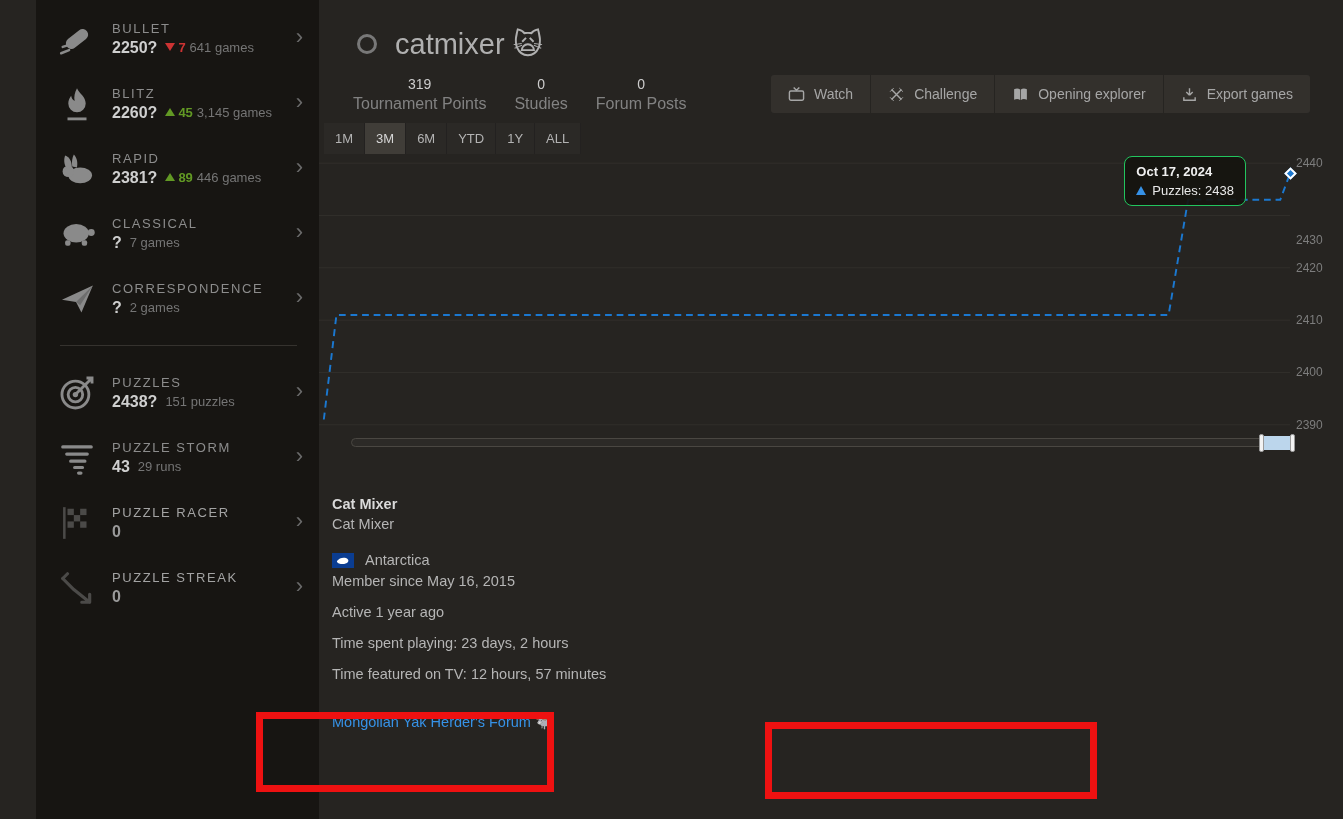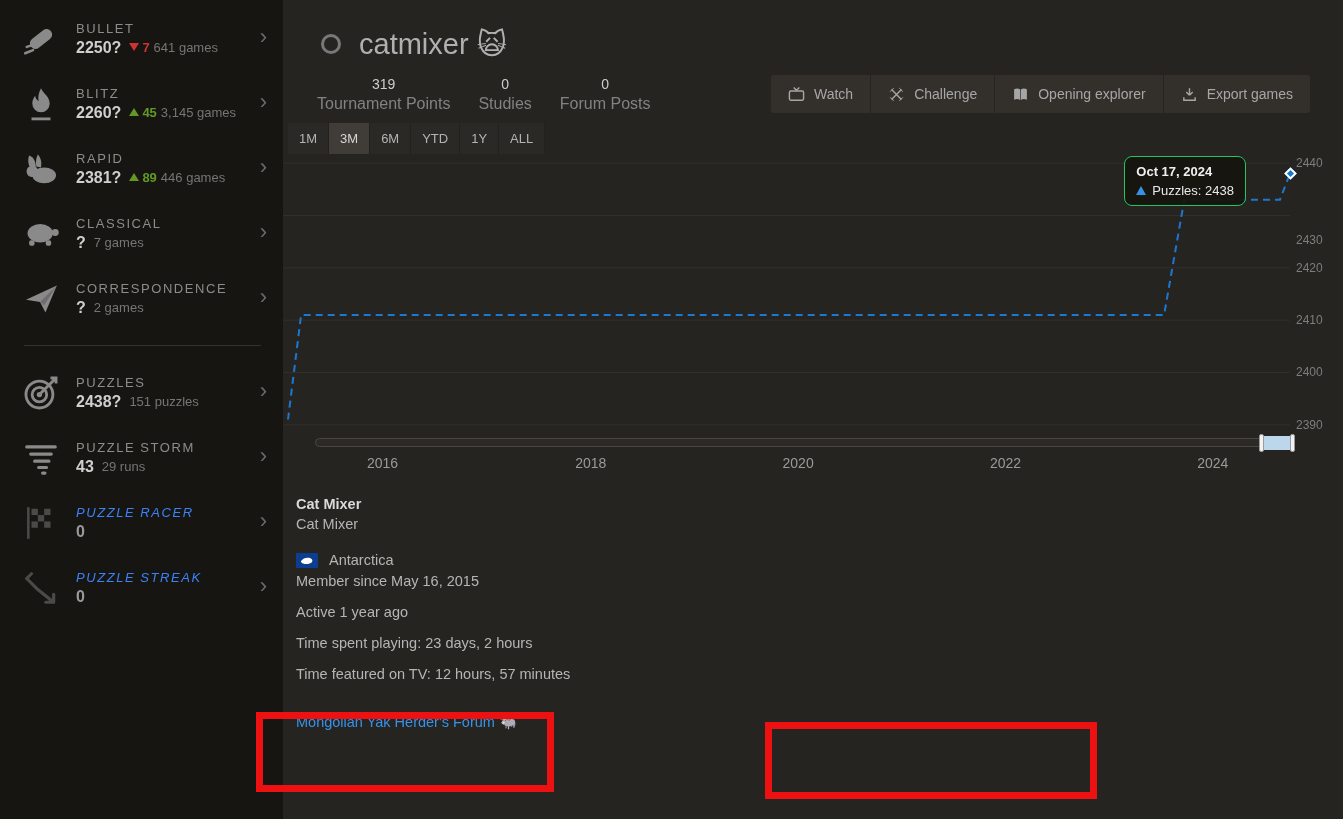--- a/index.html
+++ b/index.html
@@ -11,7 +11,7 @@
   .app { position:relative; width:1343px; height:819px; display:flex; }
 
   
-  .sidebar { width:283px; height:100%; background:#171512; flex:0 0 283px; padding-top:6px; }
+  .sidebar { width:283px; height:100%; background:#171512; flex:0 0 283px; padding-top:6px;margin-left:36px; }
   .side-item { display:flex; align-items:center; height:65px; padding:0 10px 0 22px; cursor:pointer; }
   .s-icon { width:54px; flex:0 0 54px; display:flex; align-items:center; }
   .s-icon svg { width:38px; height:38px; }

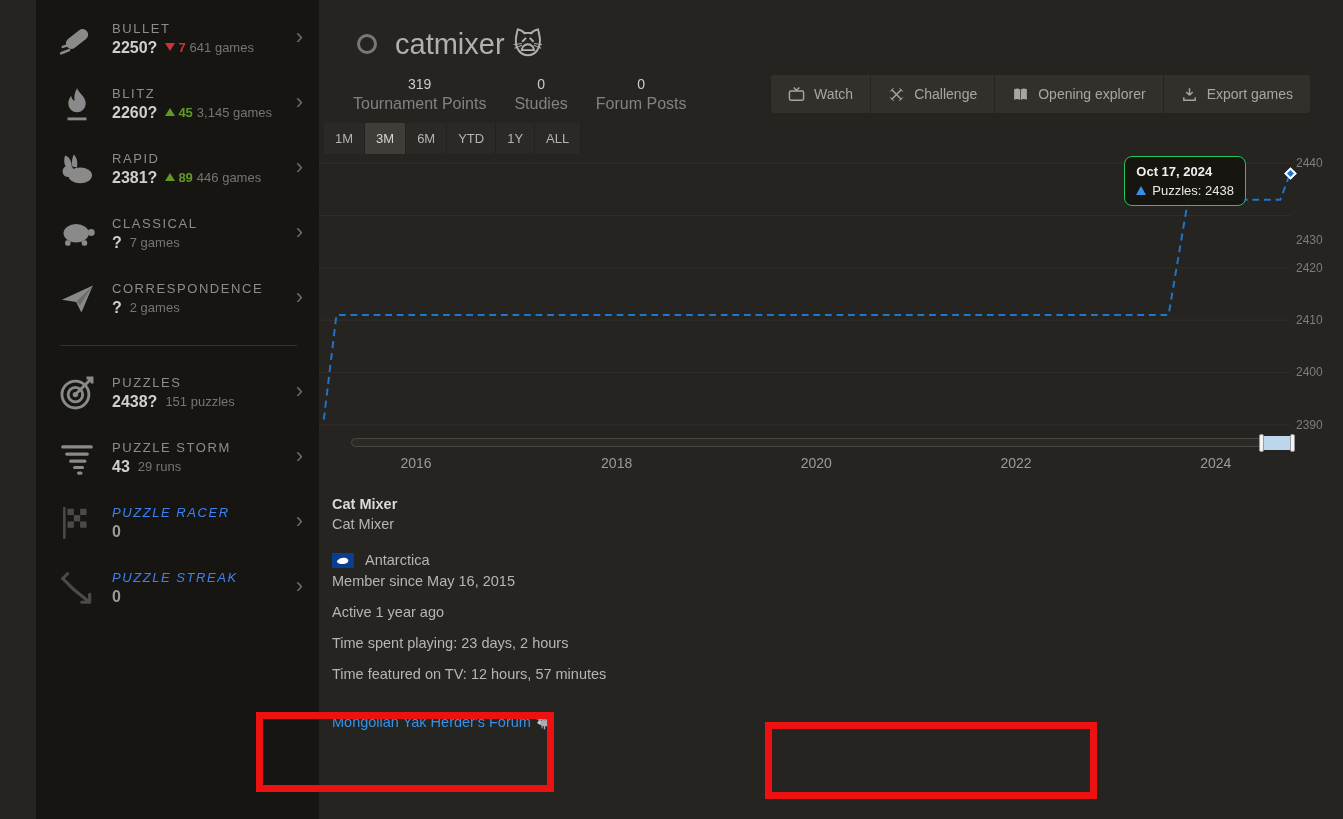--- a/index.html
+++ b/index.html
@@ -375,13 +375,6 @@
           <div class="slider-handle right"></div>
         </div>
       </div>
-      <div class="slider-years">
-        <span class="year" style="left:6.9%">2016</span>
-        <span class="year" style="left:28.2%">2018</span>
-        <span class="year" style="left:49.4%">2020</span>
-        <span class="year" style="left:70.6%">2022</span>
-        <span class="year" style="left:91.8%">2024</span>
-      </div>
     </div>
 
     <section class="profile-info">

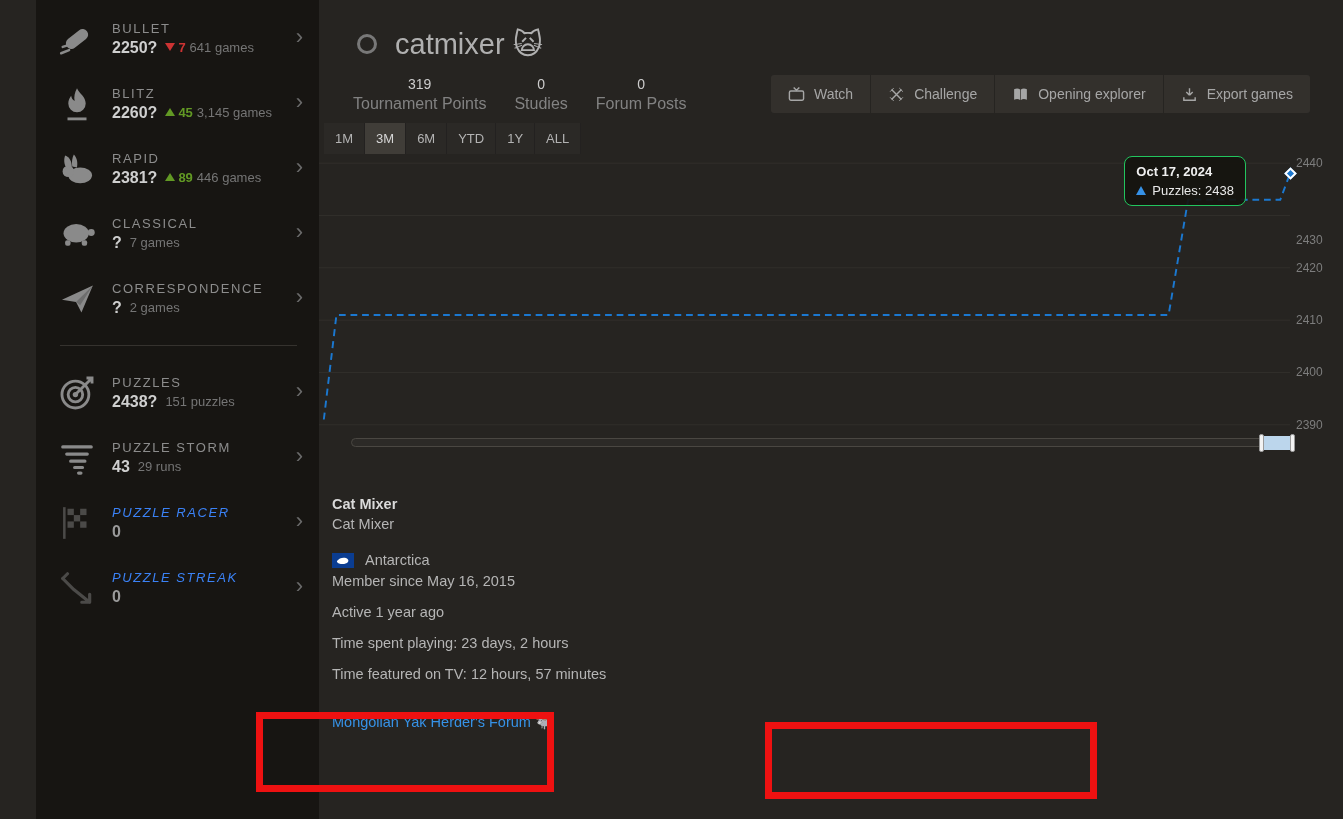--- a/index.html
+++ b/index.html
@@ -27,7 +27,7 @@
   .t-down { color:#cc3333; font-weight:bold; }
   .chev { color:#6a6a6a; font-size:22px; line-height:1; padding:0 6px 4px 0; }
   .side-divider { border-top:1px solid #35322e; margin:14px 22px 14px 24px; }
-  .dim .s-label { color:#3b82f6;font-style:italic; }
+  .dim .s-label { color:#a3a3a3; }
   .dim .s-rating { color:#9a9a9a; }
   .dim .s-icon svg { opacity:.45; }
 

